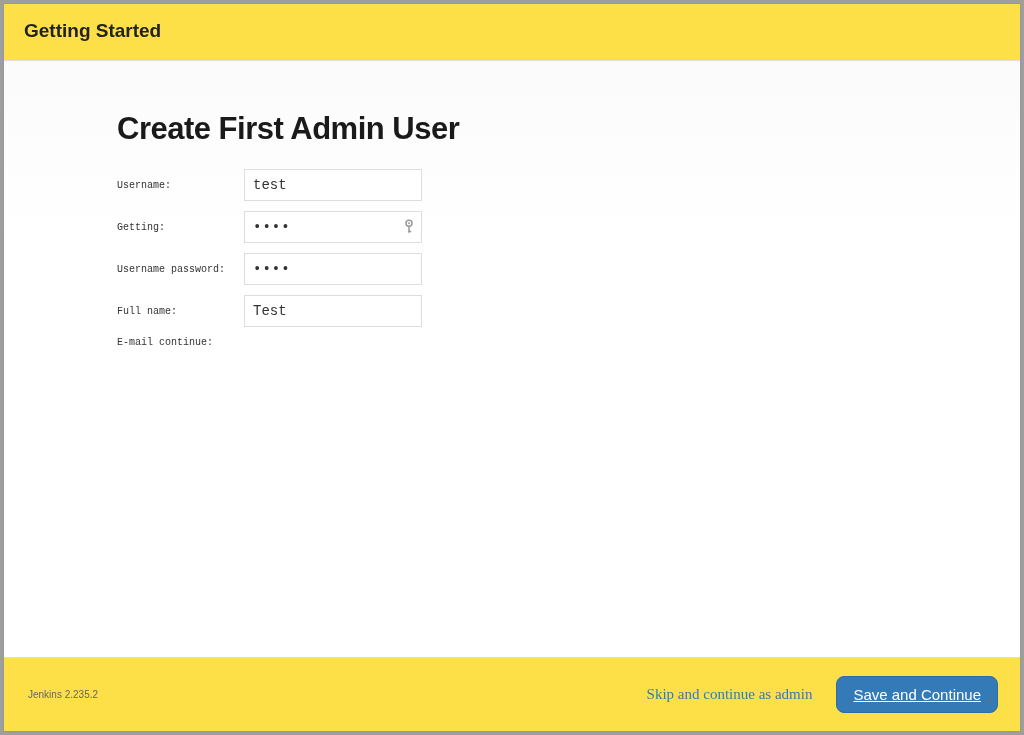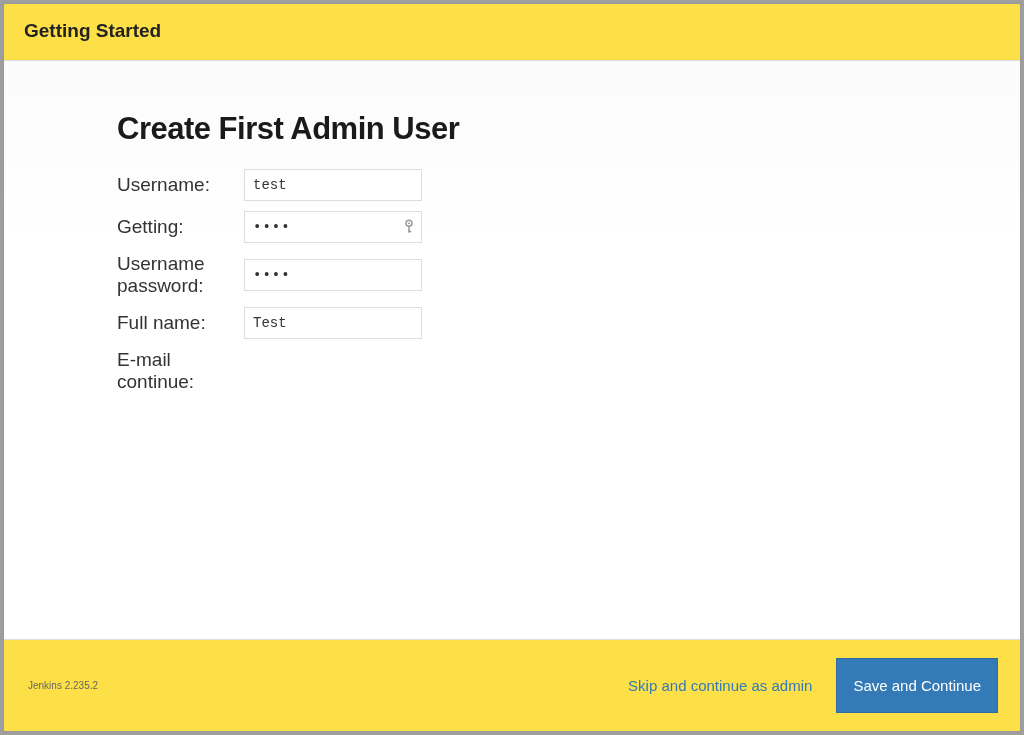--- a/index.html
+++ b/index.html
@@ -56,9 +56,10 @@
     }
     .form-label {
       width: 127px;
-      font-size: 19px;
+      font-size: 10px;
       color: #333;
       padding-right: 4px;
+      font-family: Liberation Mono, monospace;
     }
     .form-input-wrap {
       position: relative;

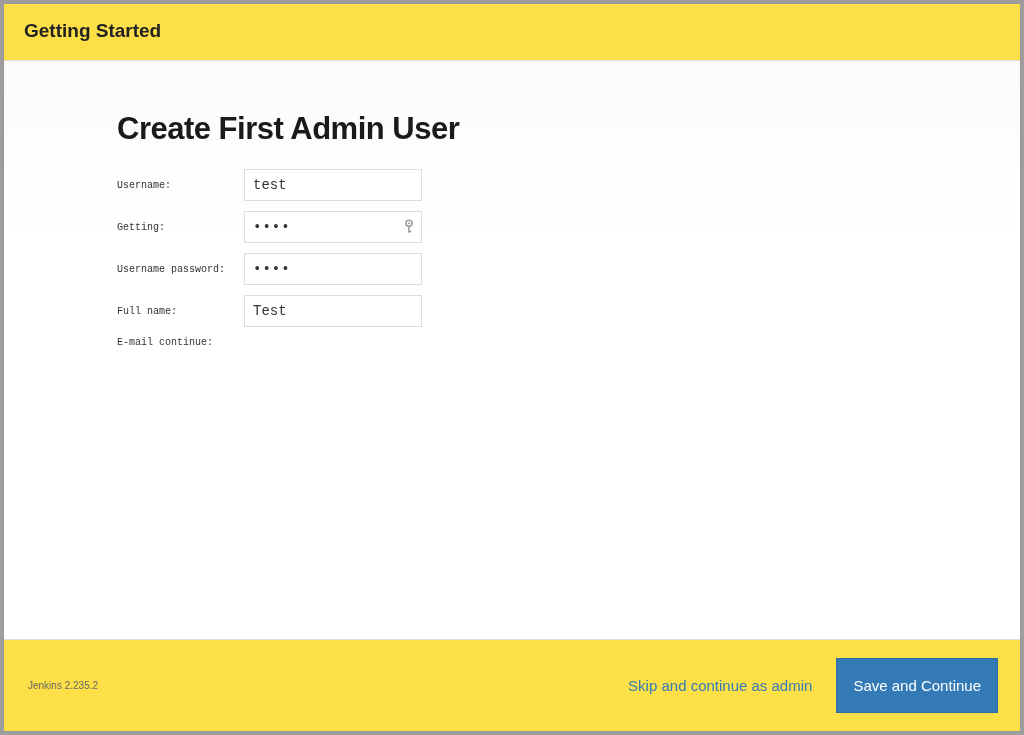--- a/index.html
+++ b/index.html
@@ -112,7 +112,7 @@
       color: #337ab7;
       font-size: 15px;
       cursor: pointer;
-      font-family: Liberation Sans, sans-serif;
+      font-family: Liberation Serif, serif;
       padding: 8px 4px;
     }
     .primary-btn {

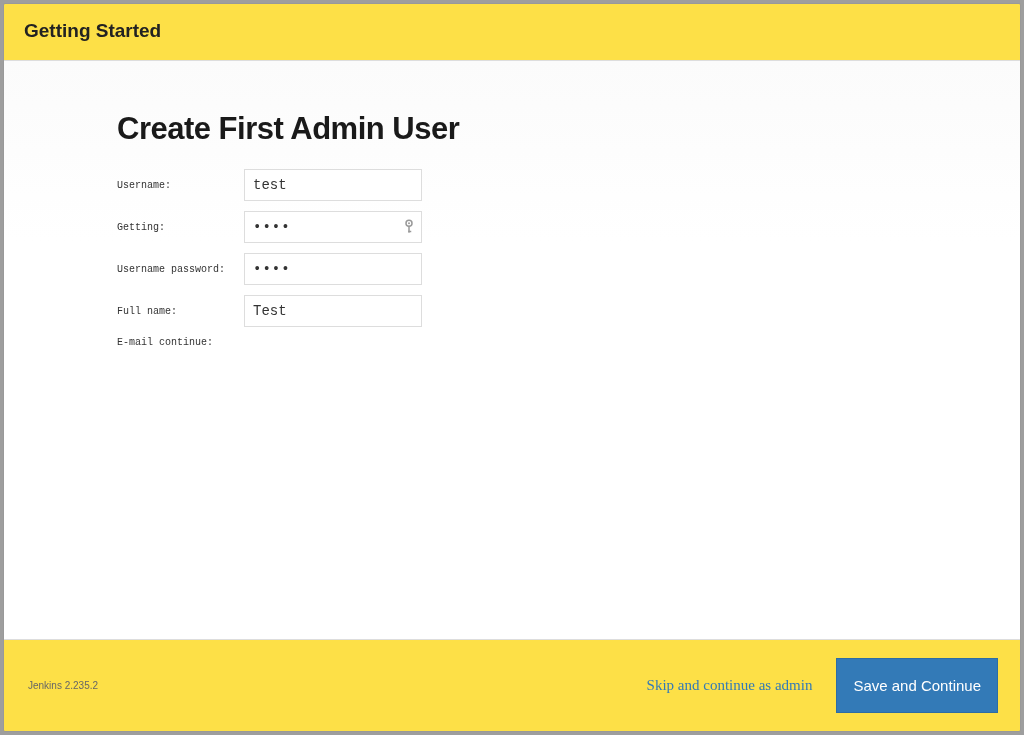--- a/index.html
+++ b/index.html
@@ -120,10 +120,11 @@
       border: 1px solid #2e6da4;
       color: #fff;
       font-size: 15px;
-      padding: 18px 16px;
-      border-radius: 0;
+      padding: 9px 16px;
+      border-radius: 8px;
       cursor: pointer;
       font-family: inherit;
+      text-decoration: underline;
     }
   </style>
 </head>

